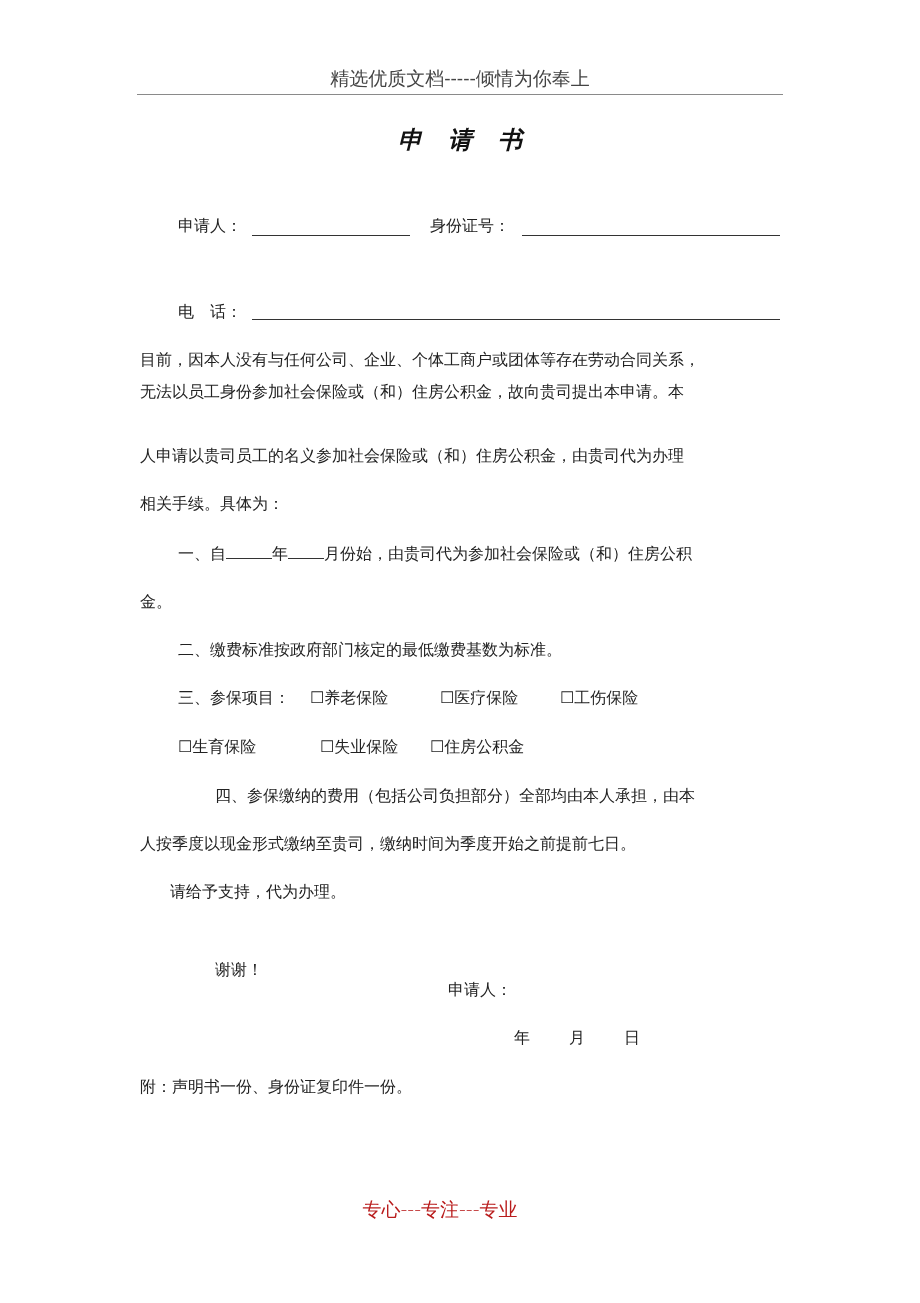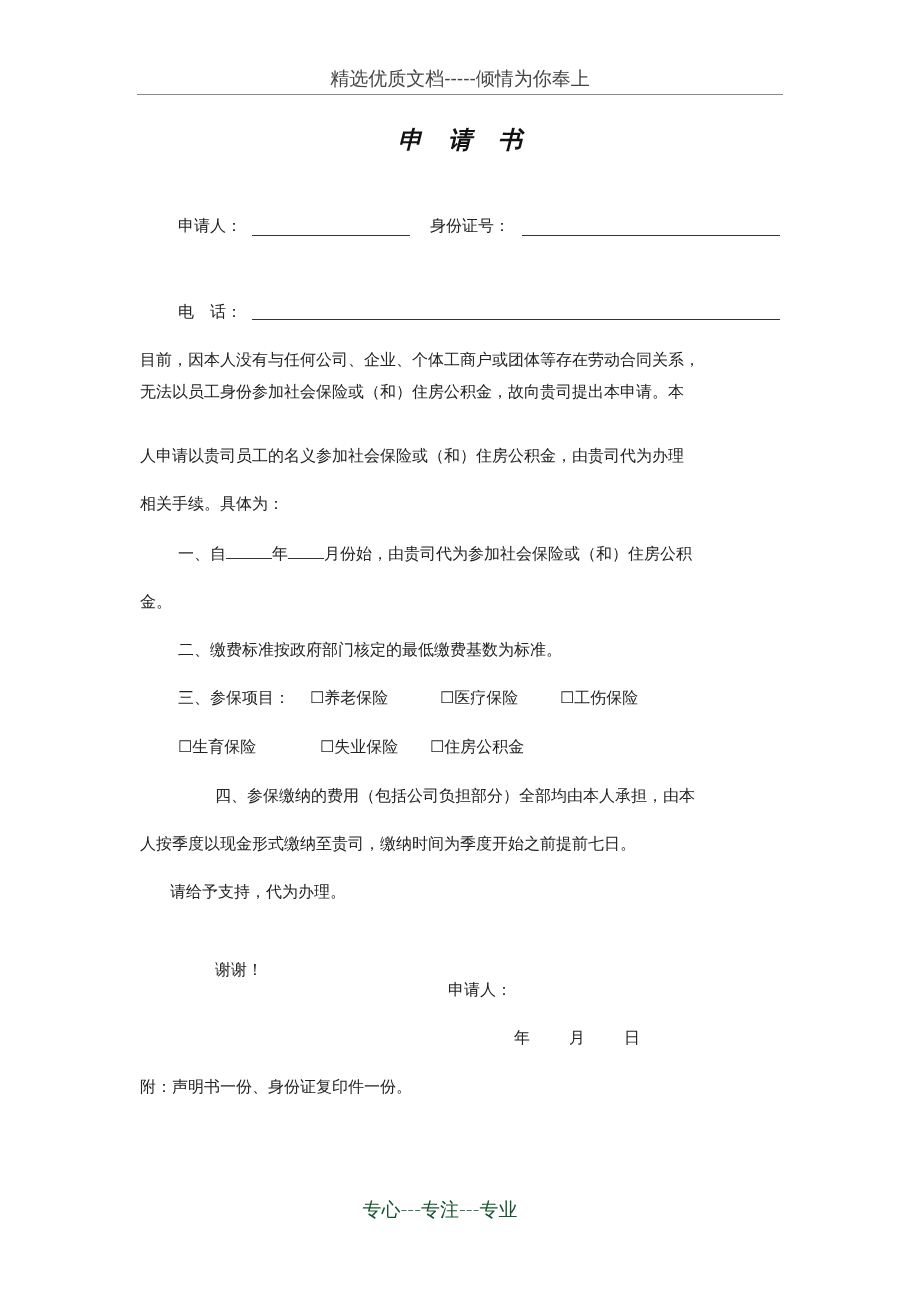--- a/index.html
+++ b/index.html
@@ -32,7 +32,7 @@
     .footer-text {
       top: 1197px; left: 0; width: 880px; text-align: center;
       font-family: "DejaVu Sans", "Liberation Sans", sans-serif;
-      font-size: 19px; color: #14532d; font-weight: 300;
+      font-size: 19px; color: #b91c1c; font-weight: 300;
     }
     .cb { font-size: 16px; }
   </style>

